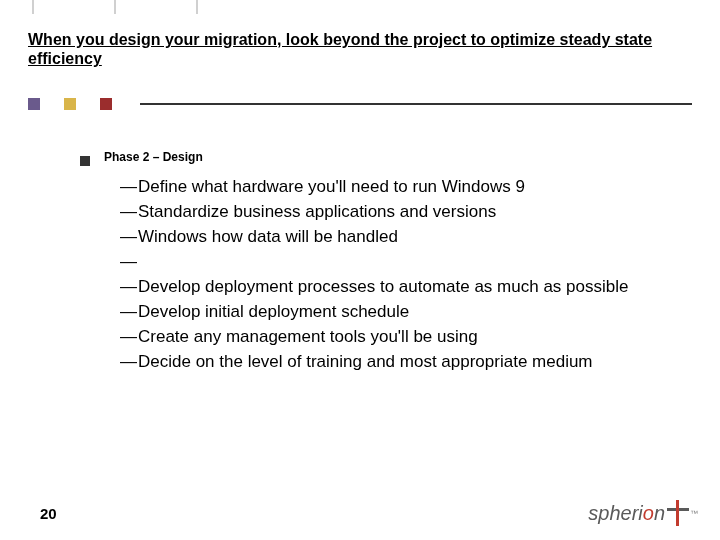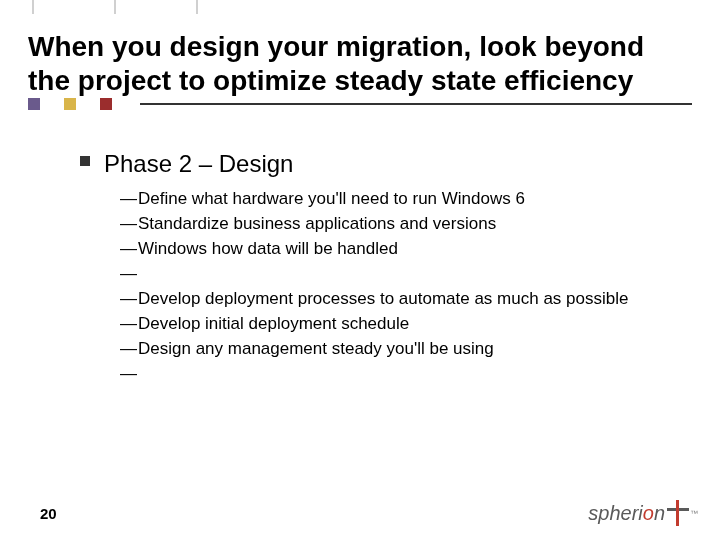--- a/index.html
+++ b/index.html
@@ -7,7 +7,7 @@
   .slide { width: 720px; height: 540px; position: relative; }
   .top-ticks { position: absolute; top: 0; left: 0; width: 100%; height: 18px; }
   .top-ticks .tick { position: absolute; top: 0; width: 2px; height: 14px; background: #d0d0d0; }
-  .title { position: absolute; top: 30px; left: 28px; right: 28px; font-size: 28px; font-weight: 700; line-height: 1.2; color: #000; }
+  .title { position: absolute; top: 30px; left: 28px; right: 28px; font-size: 16px; font-weight: 700; line-height: 1.2; color: #000; text-decoration: underline; }
   .accent-row { position: absolute; top: 98px; left: 28px; right: 28px; display: flex; align-items: center; }
   .dot { width: 12px; height: 12px; margin-right: 24px; }
   .dot.purple { background: #6a5a8c; }

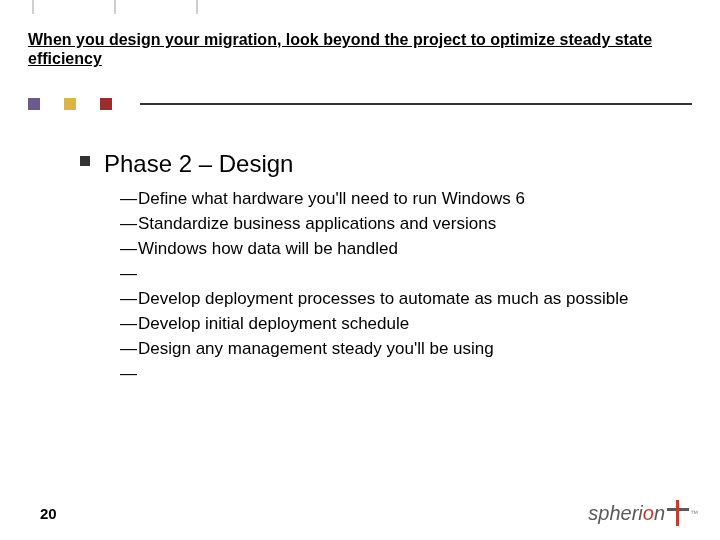--- a/index.html
+++ b/index.html
@@ -17,7 +17,7 @@
   .content { position: absolute; top: 150px; left: 80px; right: 40px; }
   .phase-row { display: flex; align-items: flex-start; margin-bottom: 10px; }
   .phase-bullet { width: 10px; height: 10px; background: #333; margin-top: 6px; margin-right: 14px; flex: 0 0 auto; }
-  .phase-label { font-size: 24px; font-weight: 400; text-align: center; }
+  .phase-label { font-size: 12px; font-weight: 700; text-align: center; }
   .items { margin-left: 40px; margin-top: 4px; }
   .item-row { display: flex; align-items: flex-start; margin-bottom: 2px; }
   .dash { flex: 0 0 auto; width: 14px; font-size: 17px; line-height: 1.35; color: #000; text-align: left; margin-right: 4px; }

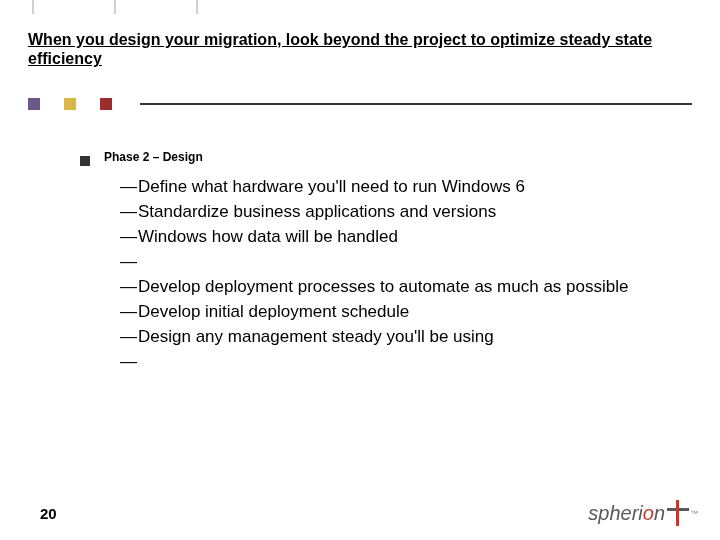--- a/index.html
+++ b/index.html
@@ -59,7 +59,7 @@
     <div class="items">
       <div class="item-row">
         <div class="dash">—</div>
-        <div class="item-text">Define what hardware you'll need to run Windows 6</div>
+        <div class="item-text">Define what hardware you'll need to run Windows 9</div>
       </div>
       <div class="item-row">
         <div class="dash">—</div>

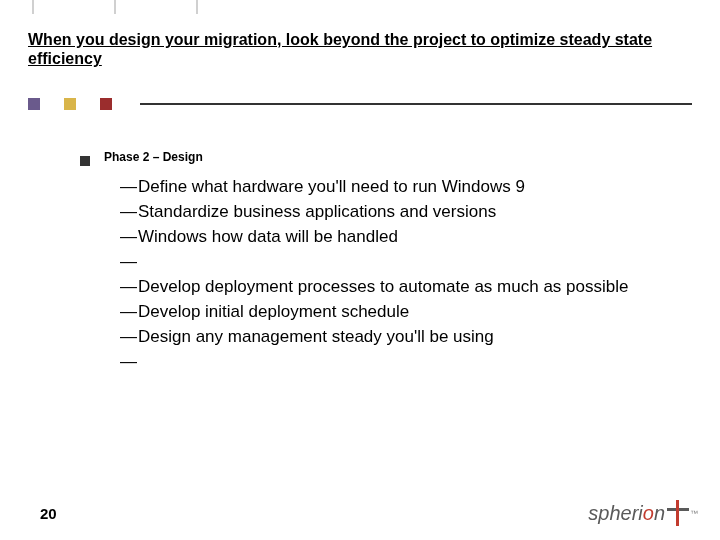--- a/index.html
+++ b/index.html
@@ -82,7 +82,7 @@
       </div>
       <div class="item-row">
         <div class="dash">—</div>
-        <div class="item-text">Design any management steady you'll be using</div>
+        <div class="item-text">Create any management tools you'll be using</div>
       </div>
       <div class="item-row">
         <div class="dash">—</div>

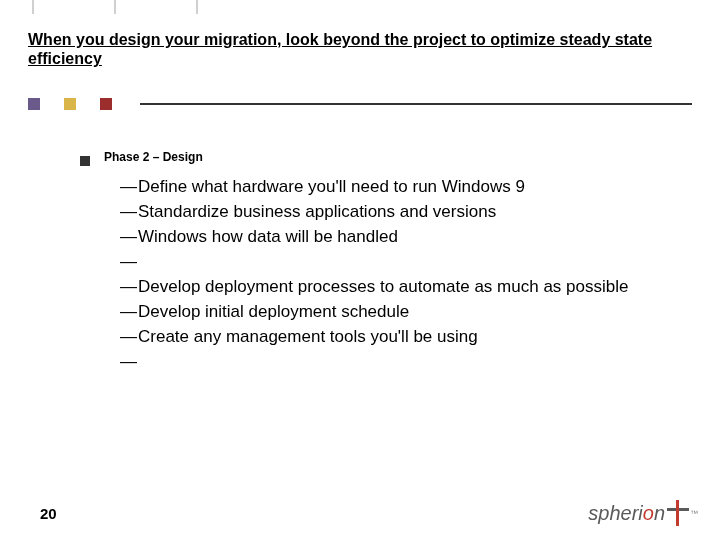--- a/index.html
+++ b/index.html
@@ -86,6 +86,7 @@
       </div>
       <div class="item-row">
         <div class="dash">—</div>
+        <div class="item-text">Decide on the level of training and most appropriate medium</div>
       </div>
     </div>
   </div>

